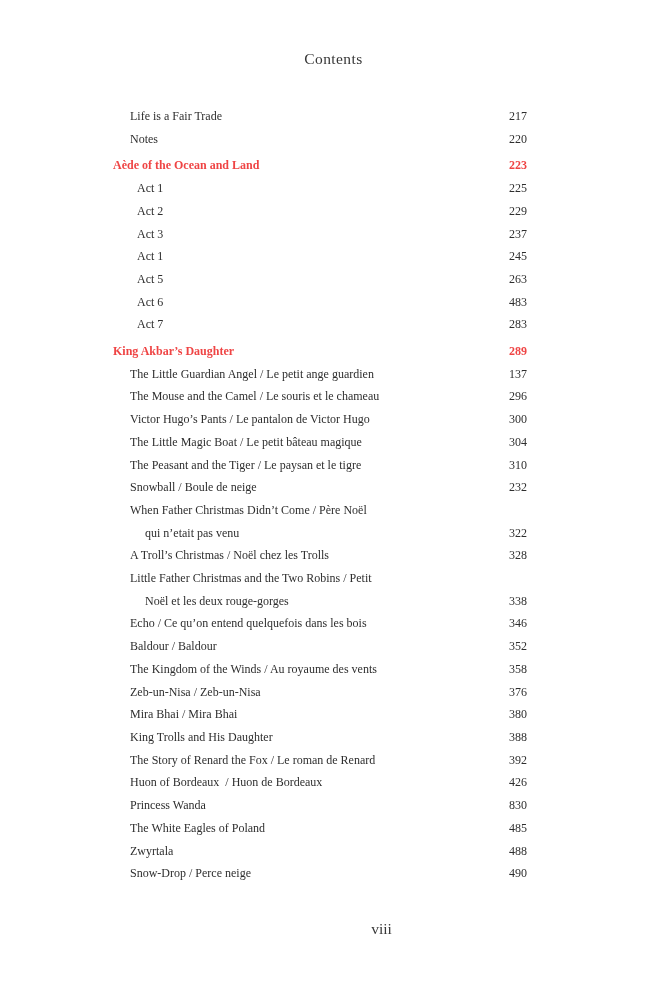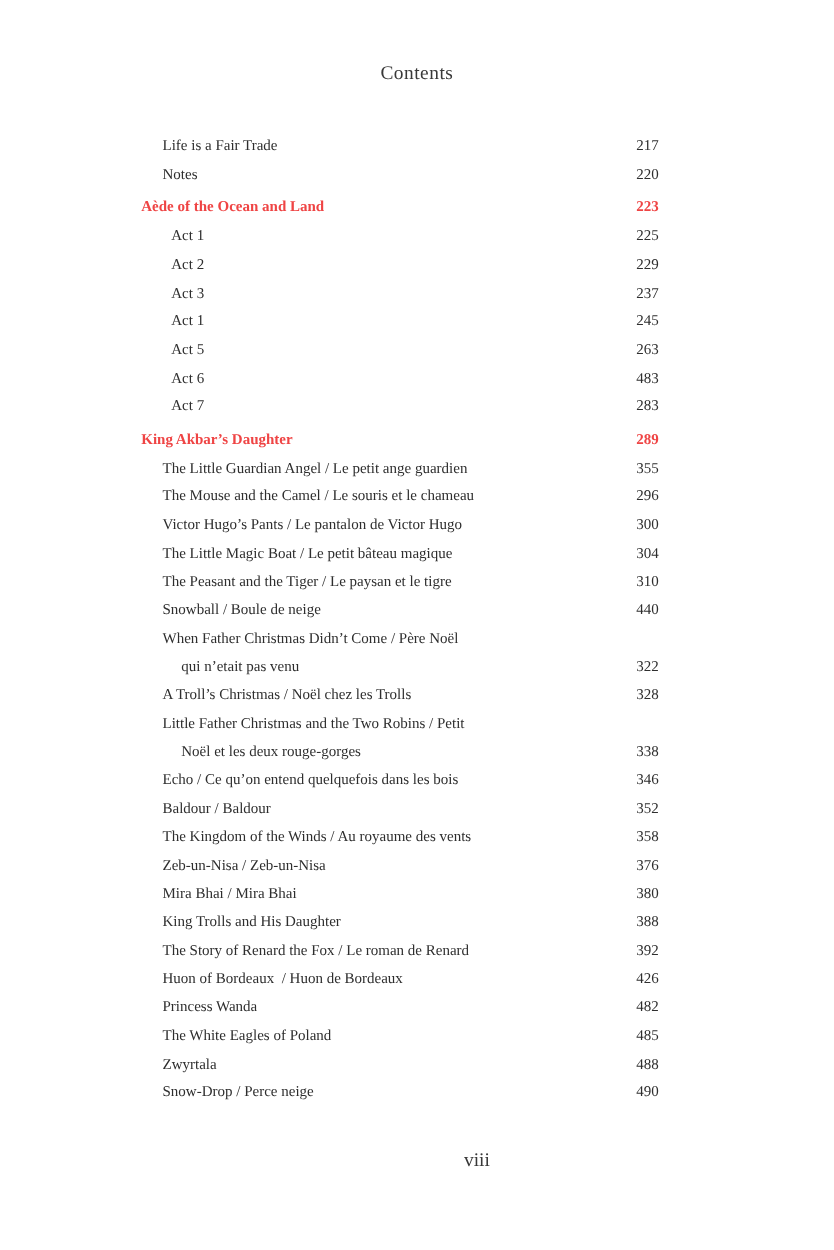--- a/index.html
+++ b/index.html
@@ -111,7 +111,7 @@
       </div>
       <div class="row entry">
         <div class="t"><span class="l1">The Little Guardian Angel / Le petit ange guardien</span></div>
-        <div class="p">355</div>
+        <div class="p">137</div>
       </div>
       <div class="row entry">
         <div class="t"><span class="l1">The Mouse and the Camel / Le souris et le chameau</span></div>

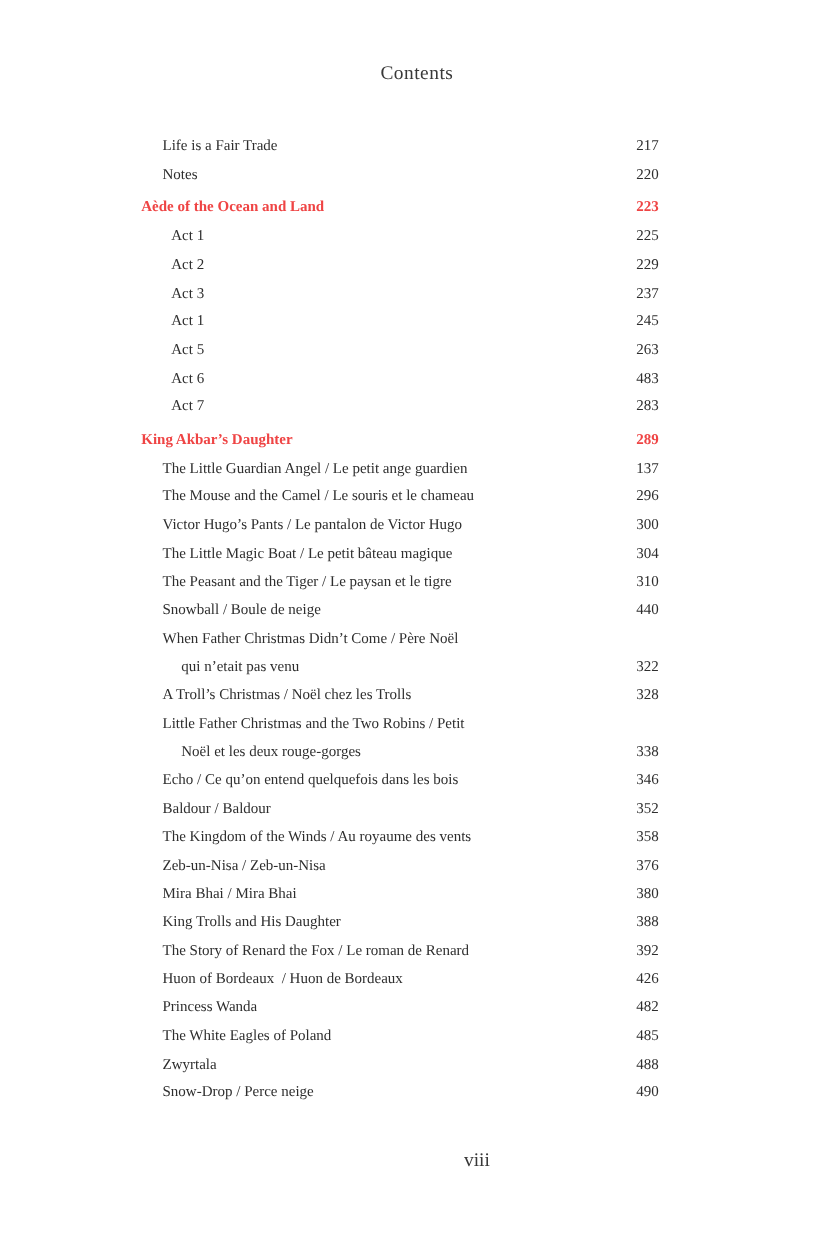--- a/index.html
+++ b/index.html
@@ -131,7 +131,7 @@
       </div>
       <div class="row entry">
         <div class="t"><span class="l1">Snowball / Boule de neige</span></div>
-        <div class="p">440</div>
+        <div class="p">232</div>
       </div>
       <div class="row entry">
         <div class="t"><span class="l1">When Father Christmas Didn’t Come / Père Noël</span><span class="l2">qui n’etait pas venu</span></div>

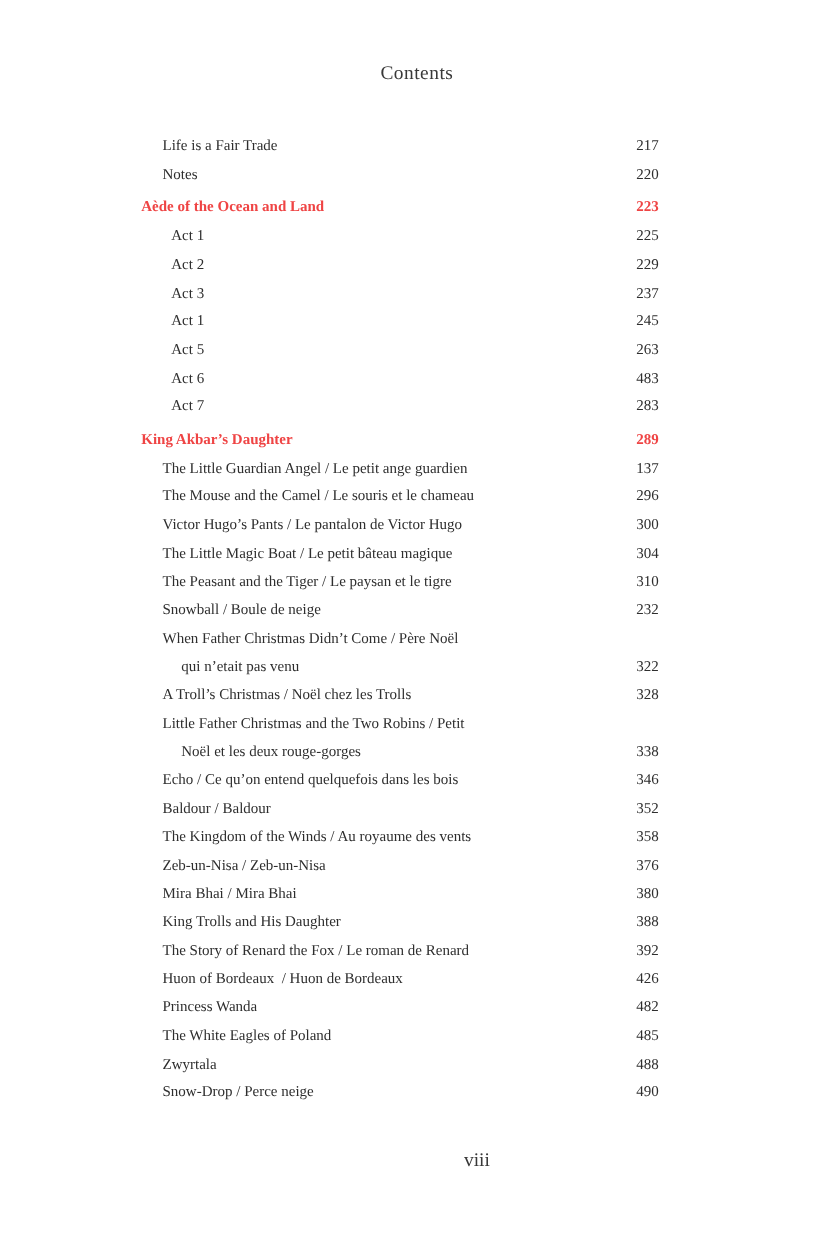--- a/index.html
+++ b/index.html
@@ -179,7 +179,7 @@
       </div>
       <div class="row entry">
         <div class="t"><span class="l1">Princess Wanda</span></div>
-        <div class="p">482</div>
+        <div class="p">830</div>
       </div>
       <div class="row entry">
         <div class="t"><span class="l1">The White Eagles of Poland</span></div>

